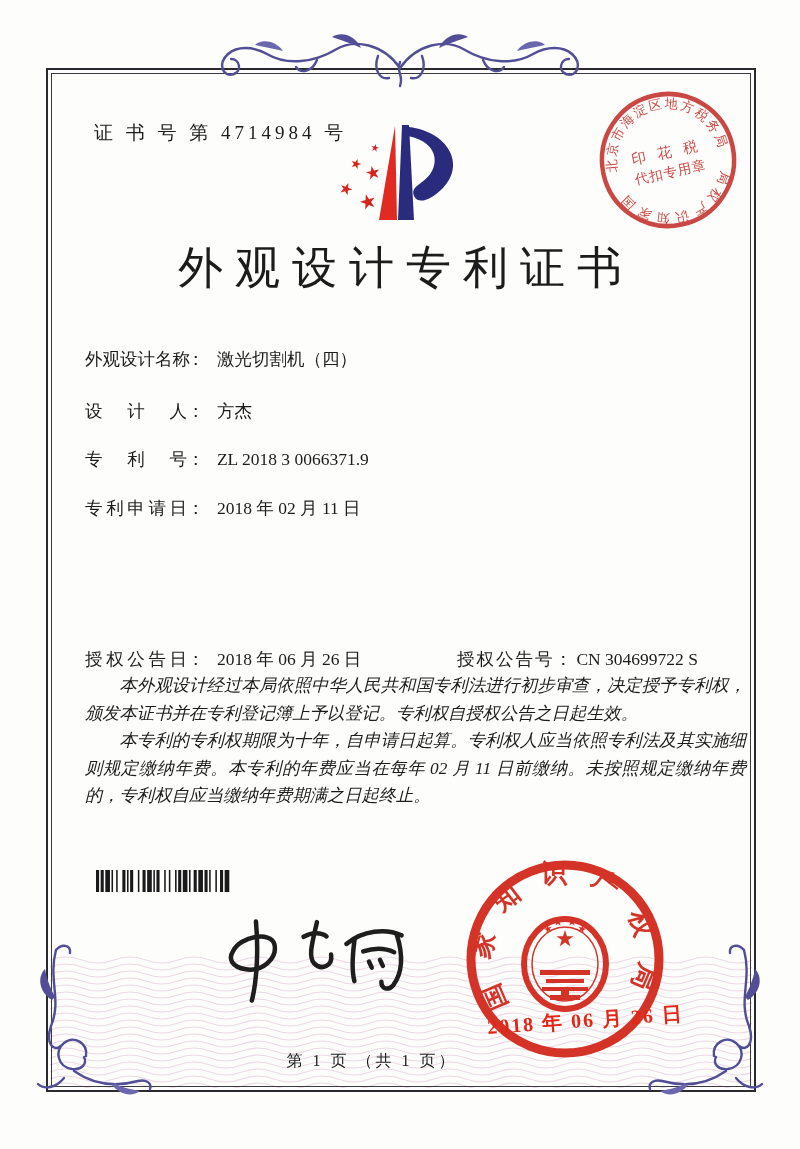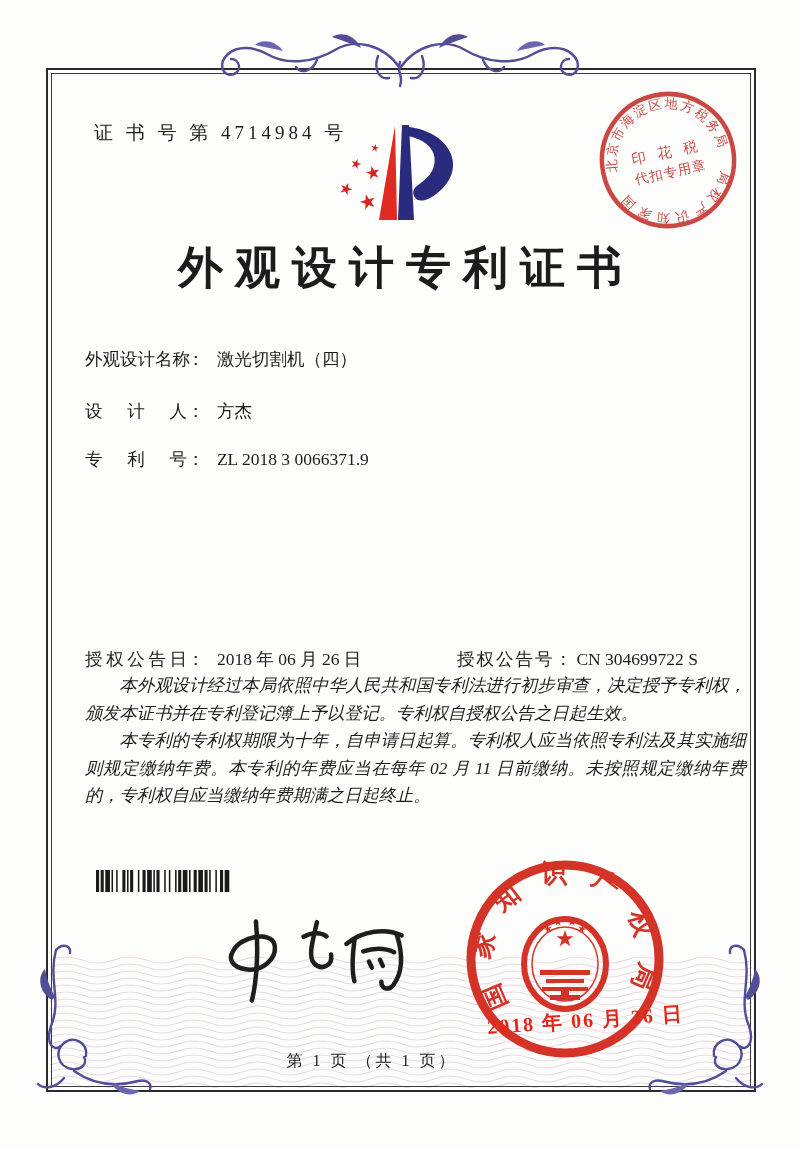--- a/index.html
+++ b/index.html
@@ -15,7 +15,7 @@
   .logo{position:absolute;left:326px;top:112px;}
   .tax-stamp{position:absolute;left:593px;top:85px;transform:rotate(-12deg);opacity:.9;}
   .title{position:absolute;left:0;top:238px;width:800px;margin:0;text-align:center;
-    font-size:45px;font-weight:bold;letter-spacing:12px;text-indent:12px;}
+    font-size:45px;font-weight:normal;letter-spacing:12px;text-indent:12px;}
   .content{position:absolute;left:85px;top:0;width:660px;height:100%;}
   .field-row{position:absolute;left:0;font-size:17.5px;line-height:28px;white-space:nowrap;}
   .f-label{display:inline-block;width:102px;text-align:justify;text-align-last:justify;vertical-align:top;}

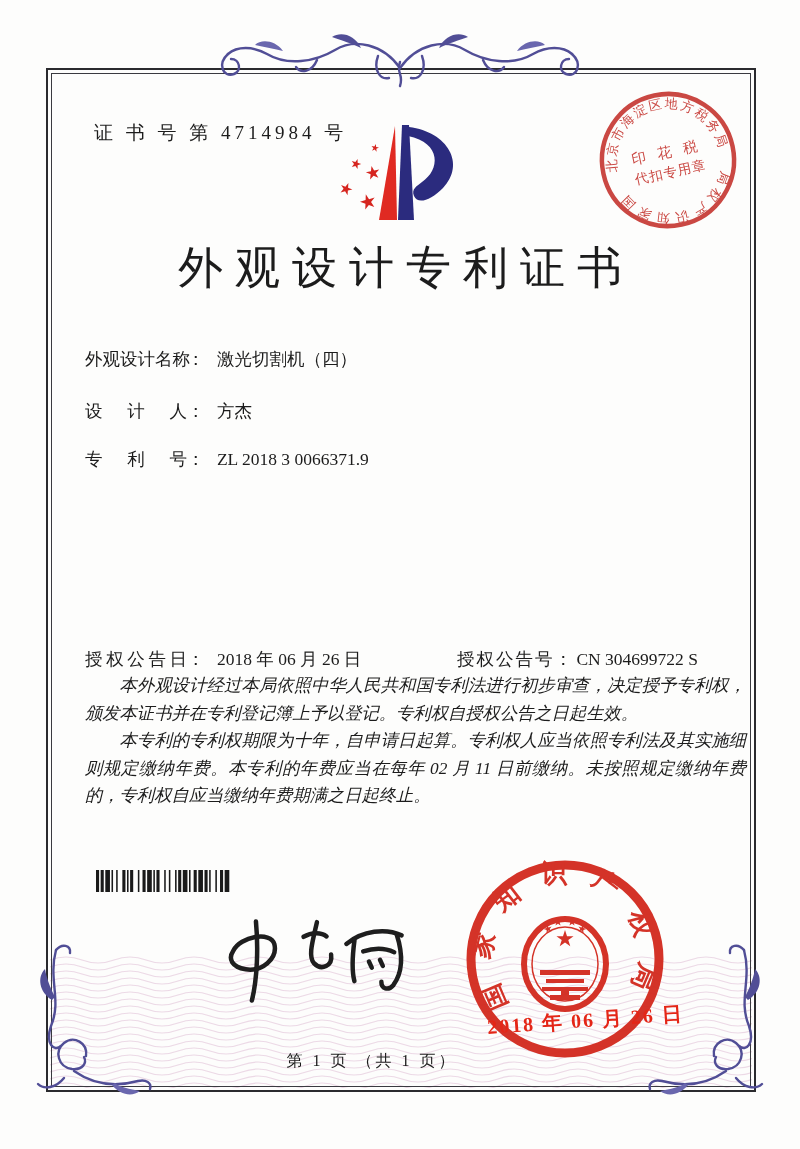--- a/index.html
+++ b/index.html
@@ -166,6 +166,10 @@
       <span class="f-value">ZL 2018 3 0066371.9</span>
     </div>
 
+    <div class="field-row" style="top:494px">
+      <span class="f-label">专利申请日</span><span class="f-colon">：</span>
+      <span class="f-value">2018 年 02 月 11 日</span>
+    </div>
 
 
 

